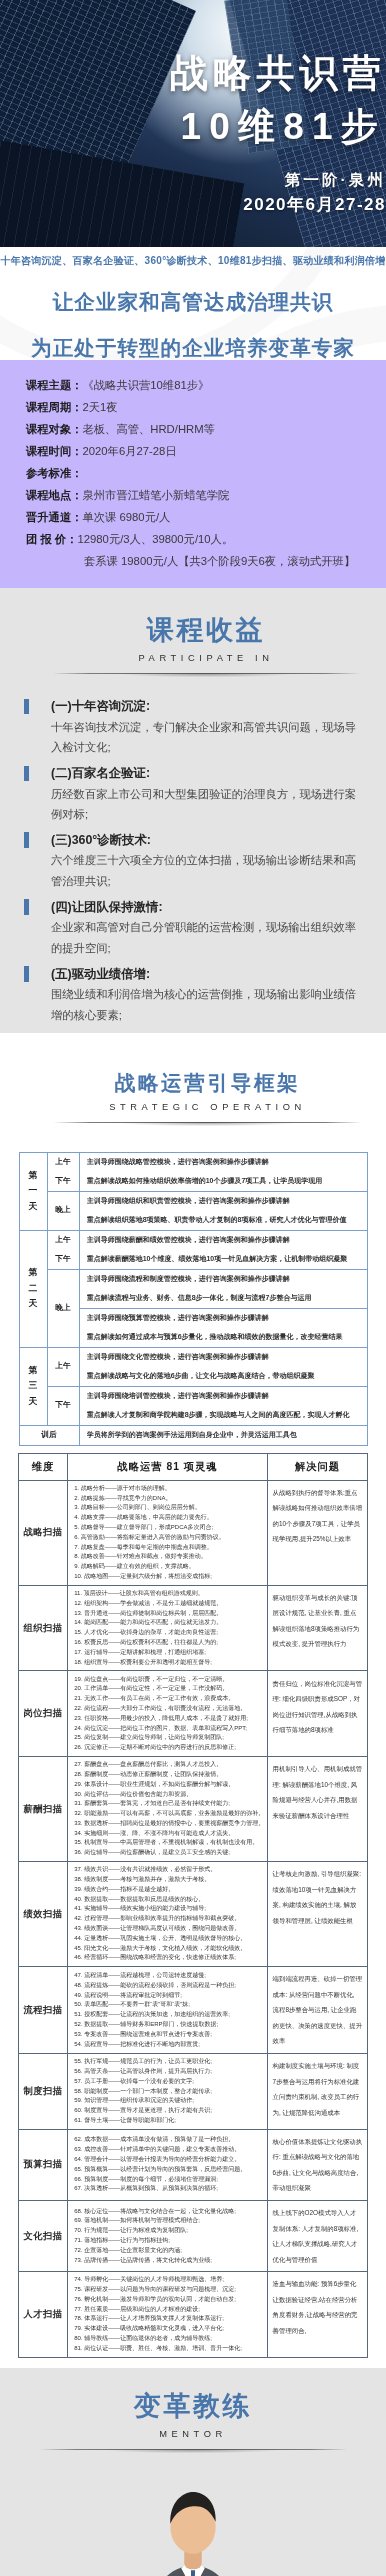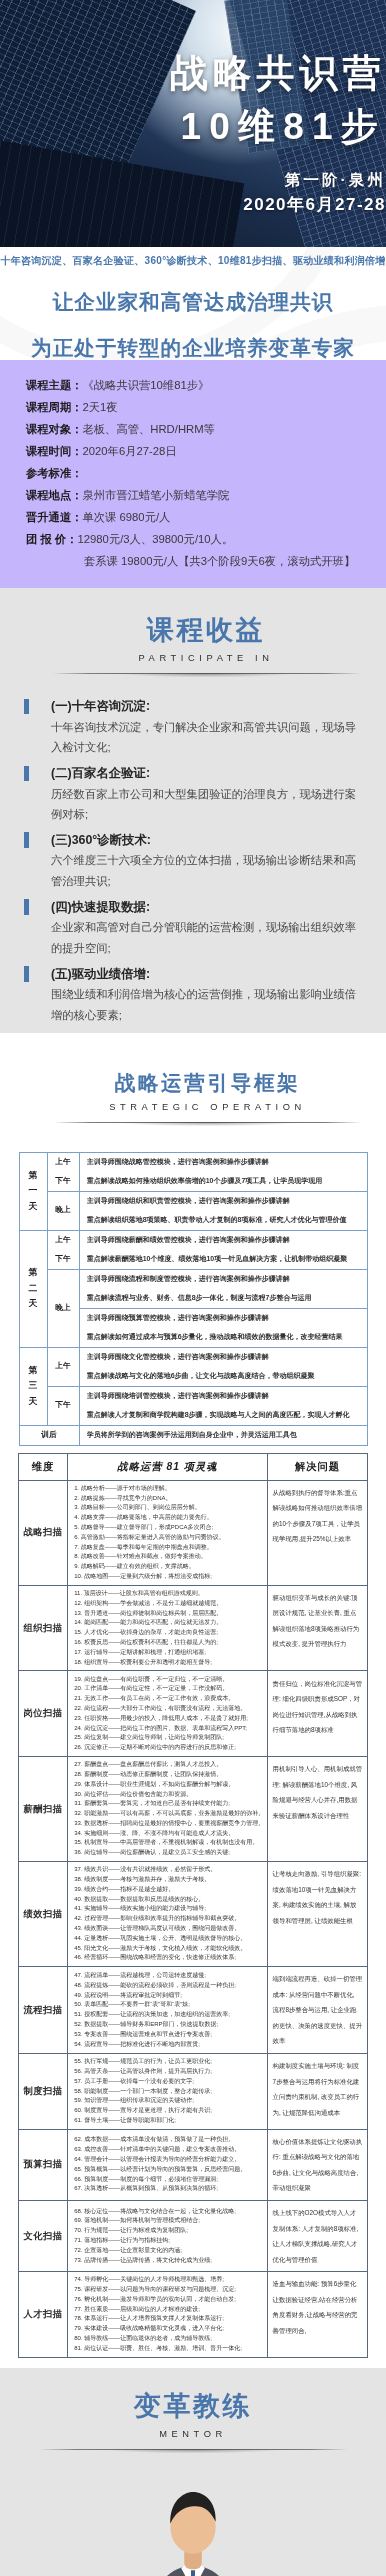--- a/index.html
+++ b/index.html
@@ -160,7 +160,7 @@
         <div class="benefit">
           <div class="b-head">
             <span class="b-bar"></span>
-            <div class="b-title">(四)快速提取数据:</div>
+            <div class="b-title">(四)让团队保持激情:</div>
           </div>
           <div class="b-body">企业家和高管对自己分管职能的运营检测，现场输出组织效率的提升空间;</div>
         </div>

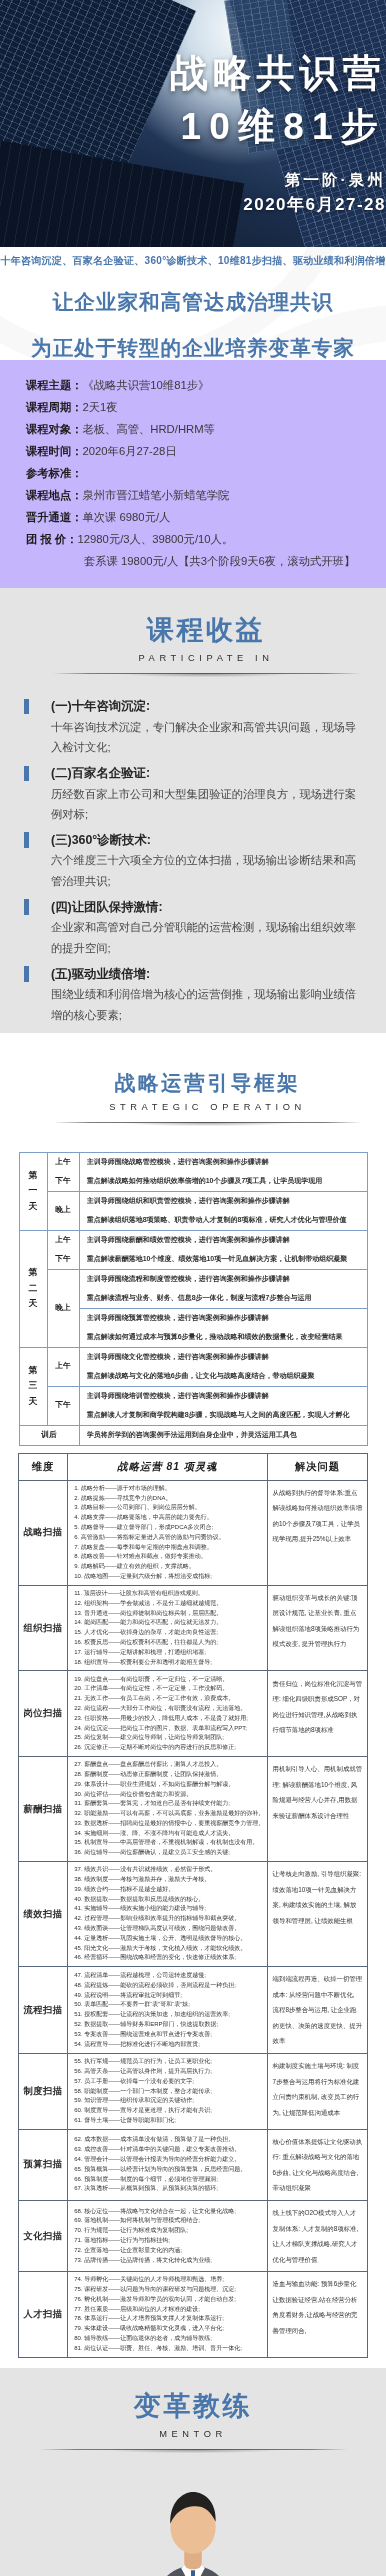--- a/index.html
+++ b/index.html
@@ -79,7 +79,7 @@
   table.steps { border-collapse:collapse; margin:7.2px auto 0; width:349px; table-layout:fixed; }
   .steps th, .steps td { border:0.5px solid #58677a;margin-top:32px; }
   .steps th { font-size:10.3px; font-weight:800; color:#1c1c1c; padding:5.7px 0; letter-spacing:1px; }
-  th.col-dim { width:49px; } th.col-items { width:200px;font-style:italic; } th.col-sol { width:100px; }
+  th.col-dim { width:49px; } th.col-items { width:200px; } th.col-sol { width:100px; }
   td.dim-cell { text-align:center; font-size:9.3px; font-weight:600; color:#2e2e2e; letter-spacing:0.5px; vertical-align:middle; }
   td.items-cell { padding:3.1px 4.1px 3.1px 6.2px; vertical-align:middle; }
   .items-cell ul { list-style:none; }

